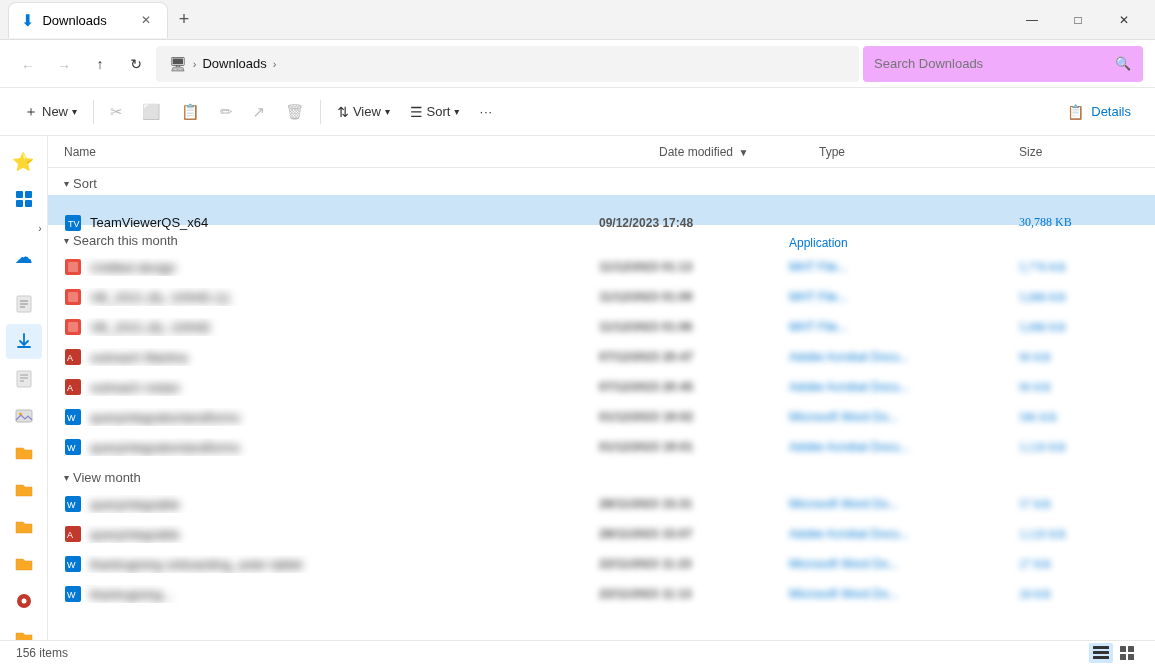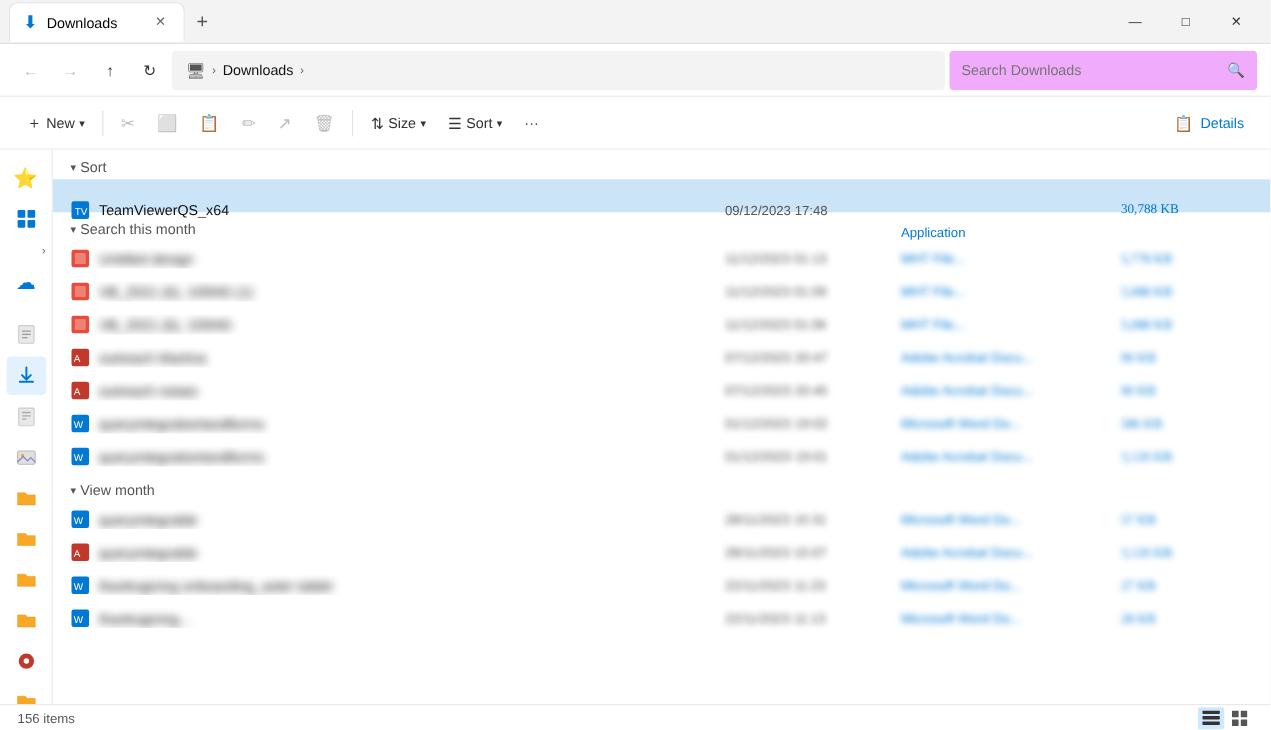--- a/index.html
+++ b/index.html
@@ -181,7 +181,7 @@
   <div class="toolbar-sep"></div>
   <div class="tool-btn">
     <span style="font-size:14px;">⇅</span>
-    <span>Size</span>
+    <span>View</span>
     <span style="font-size:10px;">▾</span>
   </div>
   <div class="tool-btn">

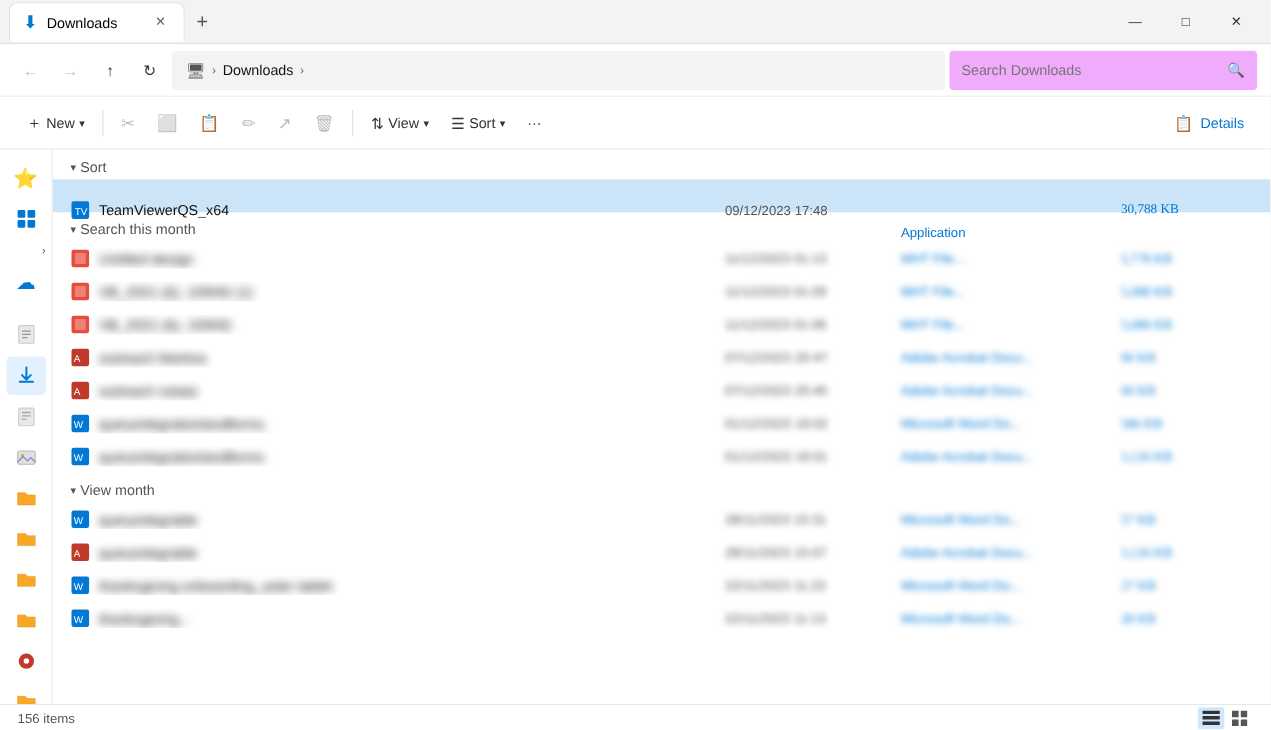--- a/index.html
+++ b/index.html
@@ -279,6 +279,15 @@
 
   <div class="file-area">
 
+    <div class="file-header">
+      <span>Name</span>
+      <span>
+        <span>Date modified</span>
+        <span class="sort-arrow">▼</span>
+      </span>
+      <span>Type</span>
+      <span>Size</span>
+    </div>
 
     <div class="section-header">
       <span class="chevron">▾</span>

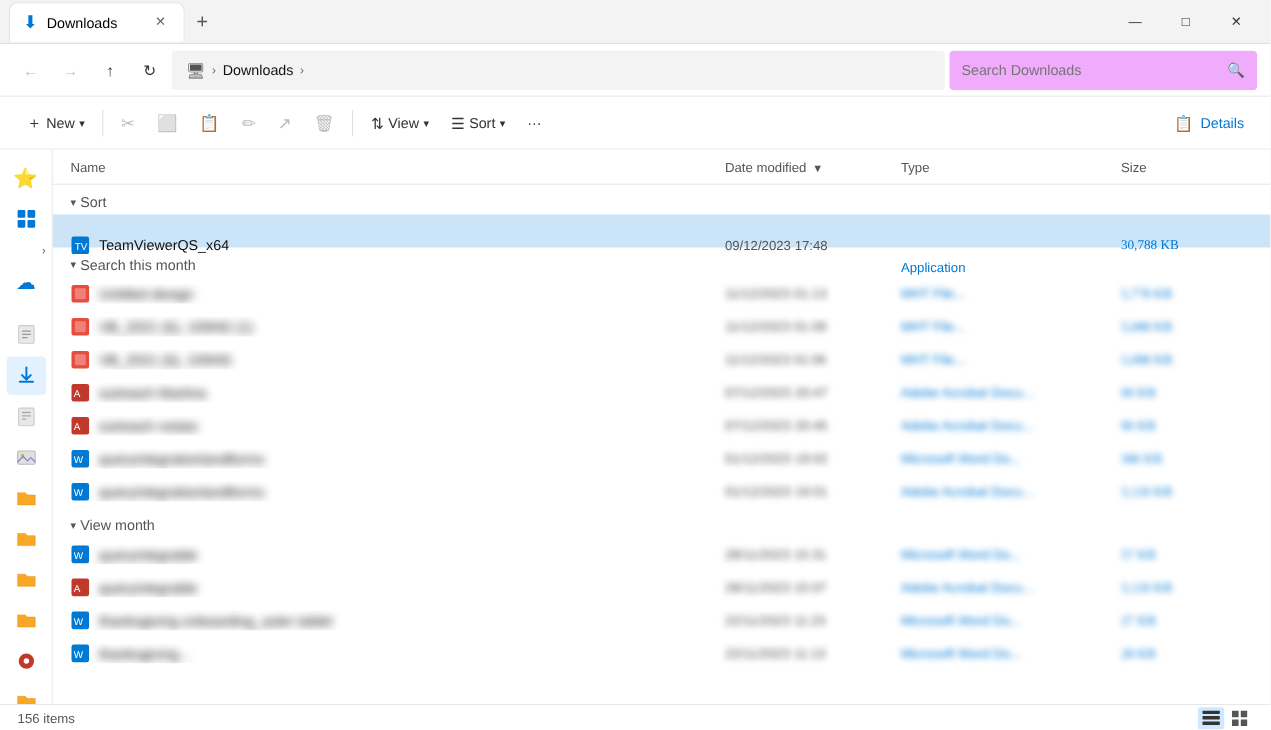--- a/index.html
+++ b/index.html
@@ -91,6 +91,7 @@
       display: grid; grid-template-columns: 1fr 160px 200px 120px;
       padding: 0 16px; height: 30px; align-items: center; cursor: pointer;
       font-size: 13px;
+      gap: 30px;
     }
     .file-row.selected { background: #cce4f7; }
     .file-name { display: flex; align-items: center; gap: 8px; overflow: hidden; }

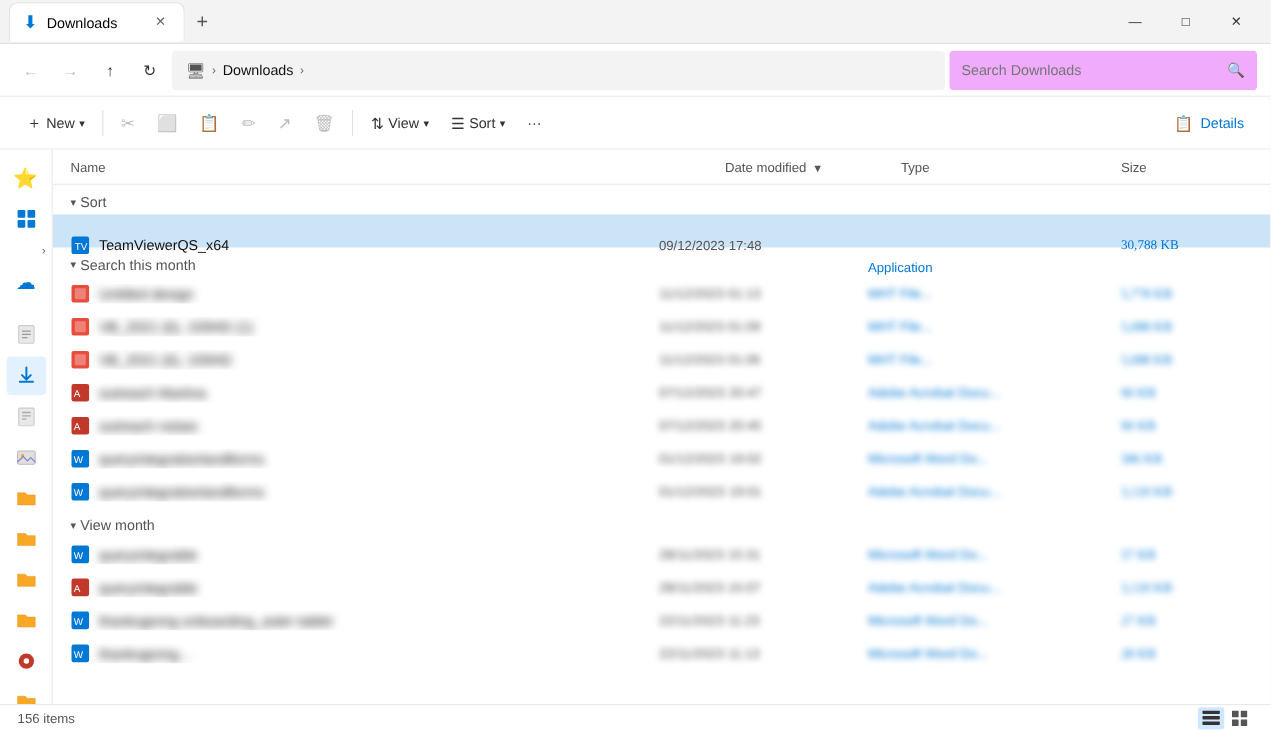--- a/index.html
+++ b/index.html
@@ -97,7 +97,7 @@
     .file-name { display: flex; align-items: center; gap: 8px; overflow: hidden; }
     .file-icon { width: 18px; height: 18px; flex-shrink: 0; display: flex; align-items: center; justify-content: center; font-size: 16px; }
     .file-name-text { overflow: hidden; text-overflow: ellipsis; white-space: nowrap; color: #111; }
-    .file-date { color: #555; font-size: 12px; filter: blur(3px); }
+    .file-date { color: #555; font-size: 12px; filter: blur(3px); font-weight: bold; }
     .file-type { color: #0078d4; font-size: 12px; filter: blur(3px); }
     .file-type.clear { filter: none; margin-top: 41px; }
     .file-size { color: #0078d4; font-size: 12px; font-family: Liberation Serif, serif; }

